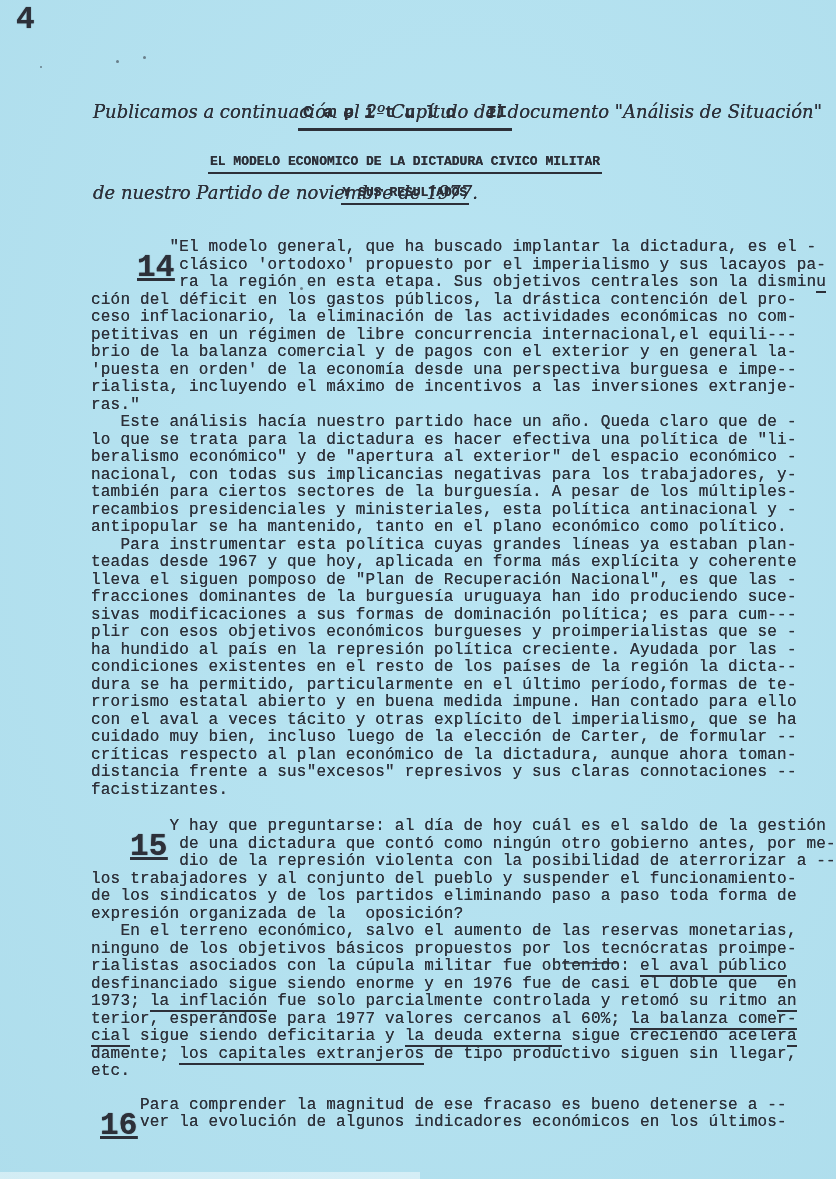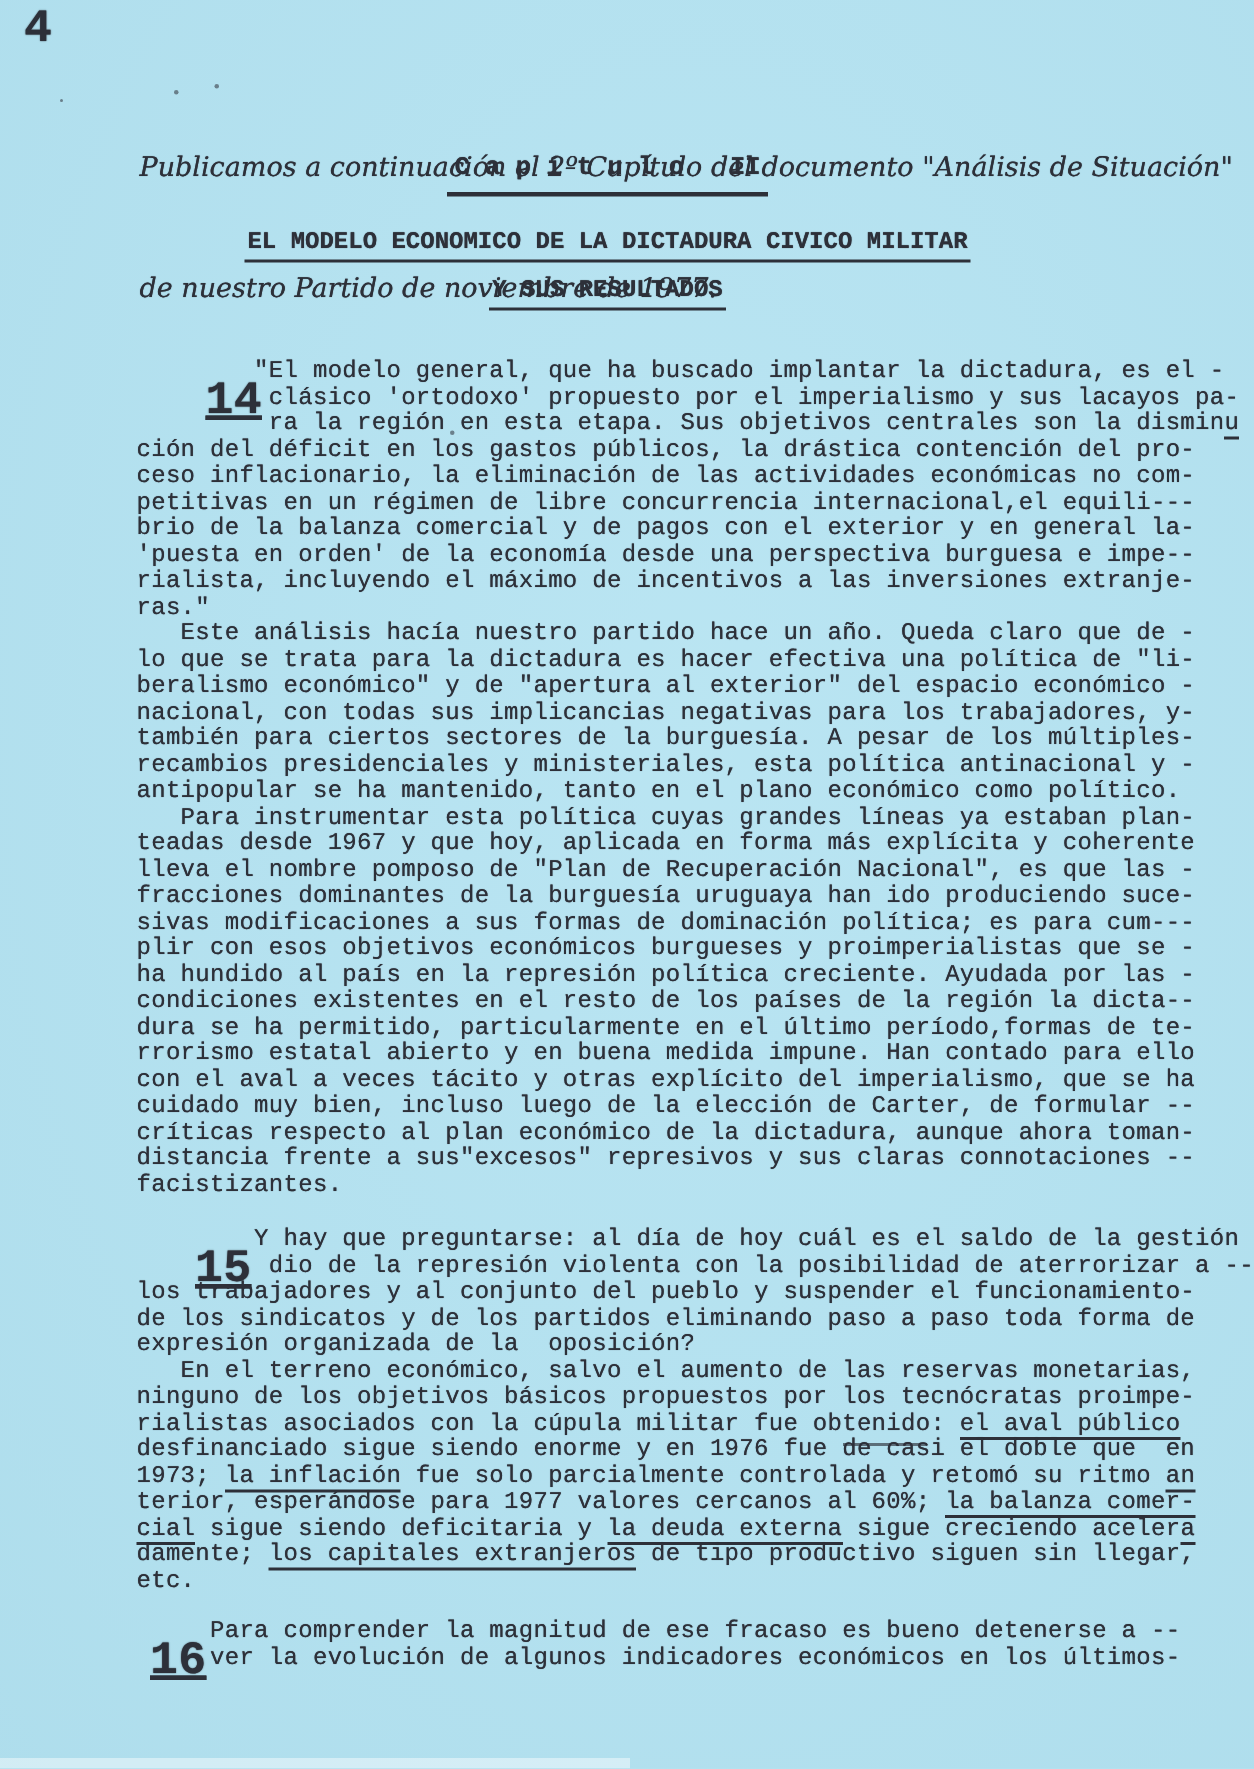--- a/index.html
+++ b/index.html
@@ -46,7 +46,7 @@
   }
   .title-line{
     display:inline-block;
-    font-size:16px;font-weight:bold;white-space:pre;
+    font-size:13px;font-weight:bold;white-space:pre;
     padding:0 2px 3px 2px;margin-bottom:9px;
     border-bottom:2px solid var(--ink);
     text-shadow:0 0 0.6px var(--ink);

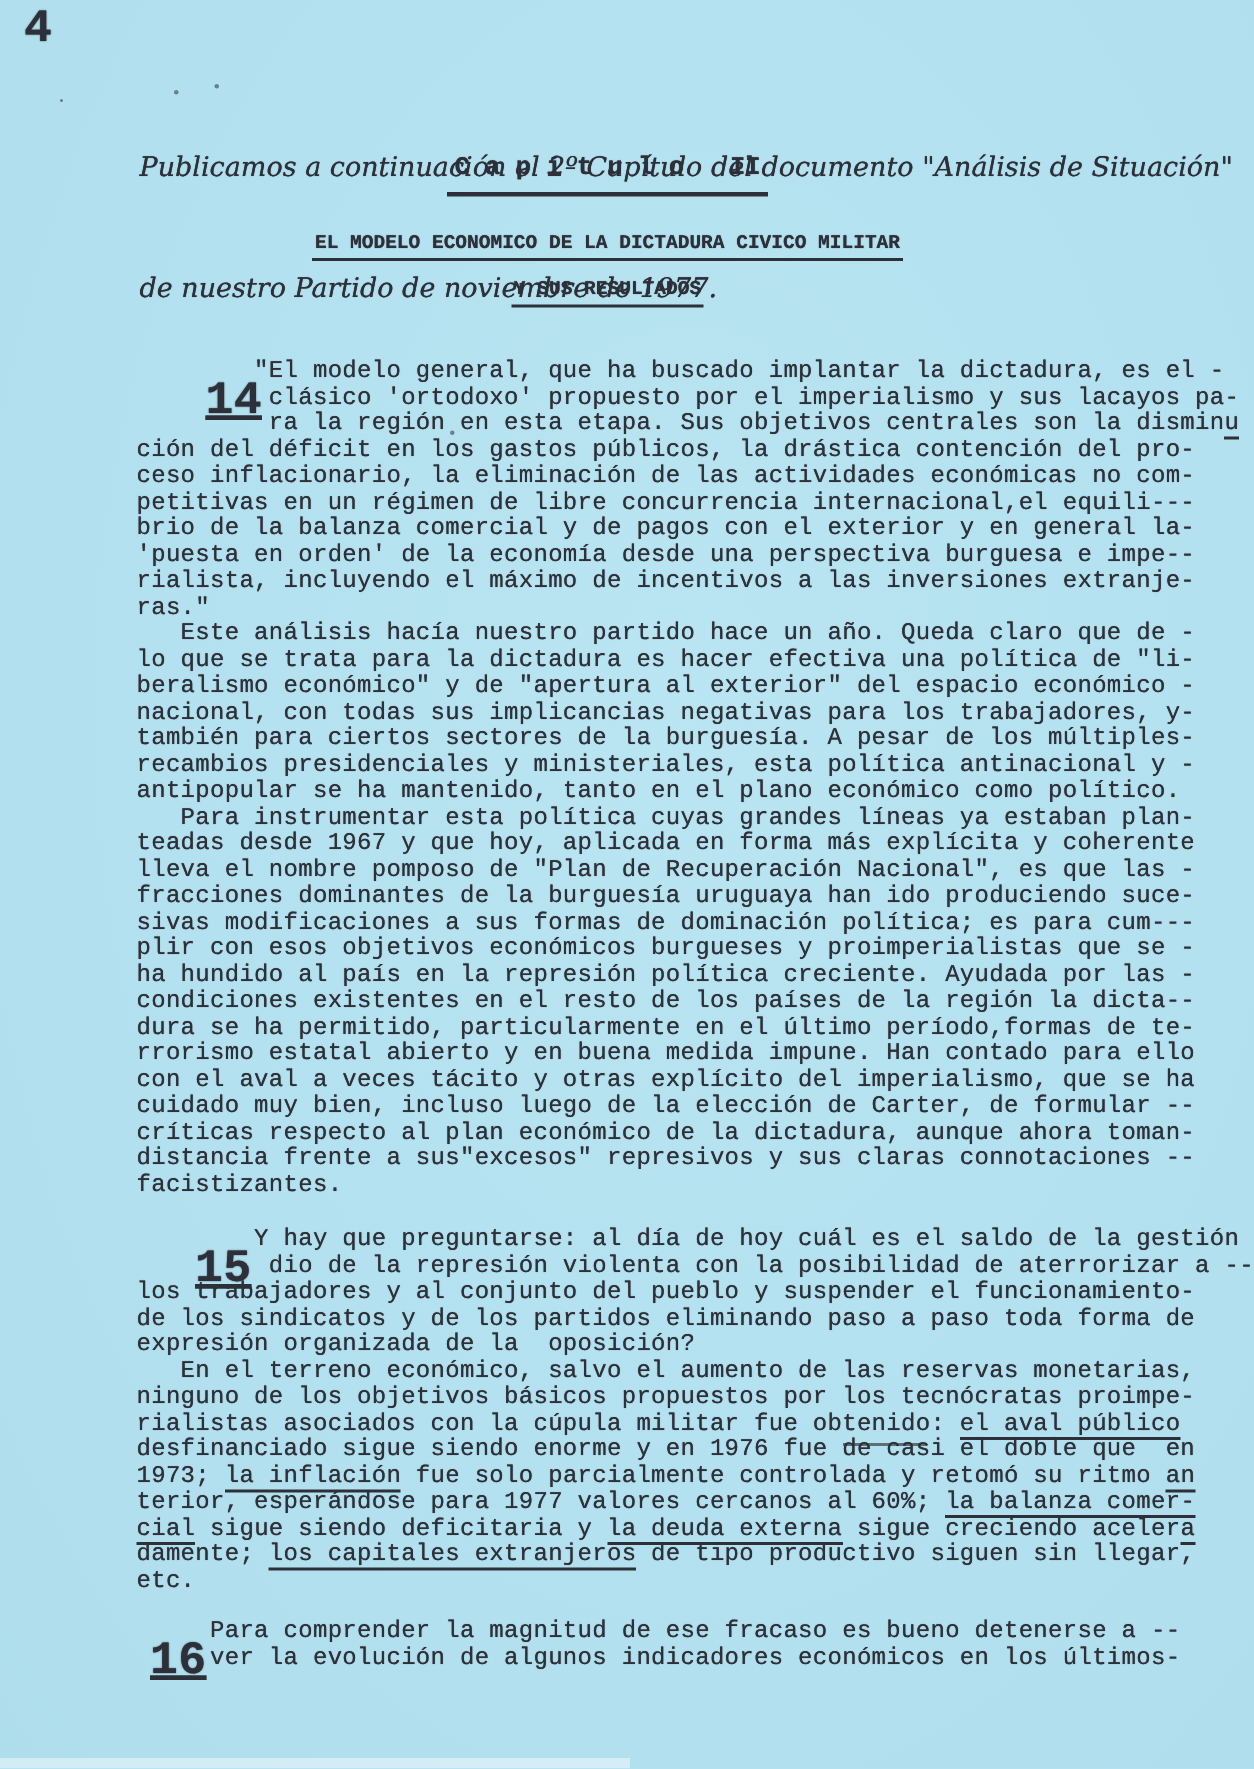--- a/index.html
+++ b/index.html
@@ -125,7 +125,7 @@
       <div class="para">
         <div class="line">   Para instrumentar esta política cuyas grandes líneas ya estaban plan-</div>
         <div class="line">teadas desde 1967 y que hoy, aplicada en forma más explícita y coherente</div>
-        <div class="line">lleva el nombre pomposo de "Plan de Recuperación Nacional", es que las -</div>
+        <div class="line">lleva el siguen pomposo de "Plan de Recuperación Nacional", es que las -</div>
         <div class="line">fracciones dominantes de la burguesía uruguaya han ido produciendo suce-</div>
         <div class="line">sivas modificaciones a sus formas de dominación política; es para cum---</div>
         <div class="line">plir con esos objetivos económicos burgueses y proimperialistas que se -</div>

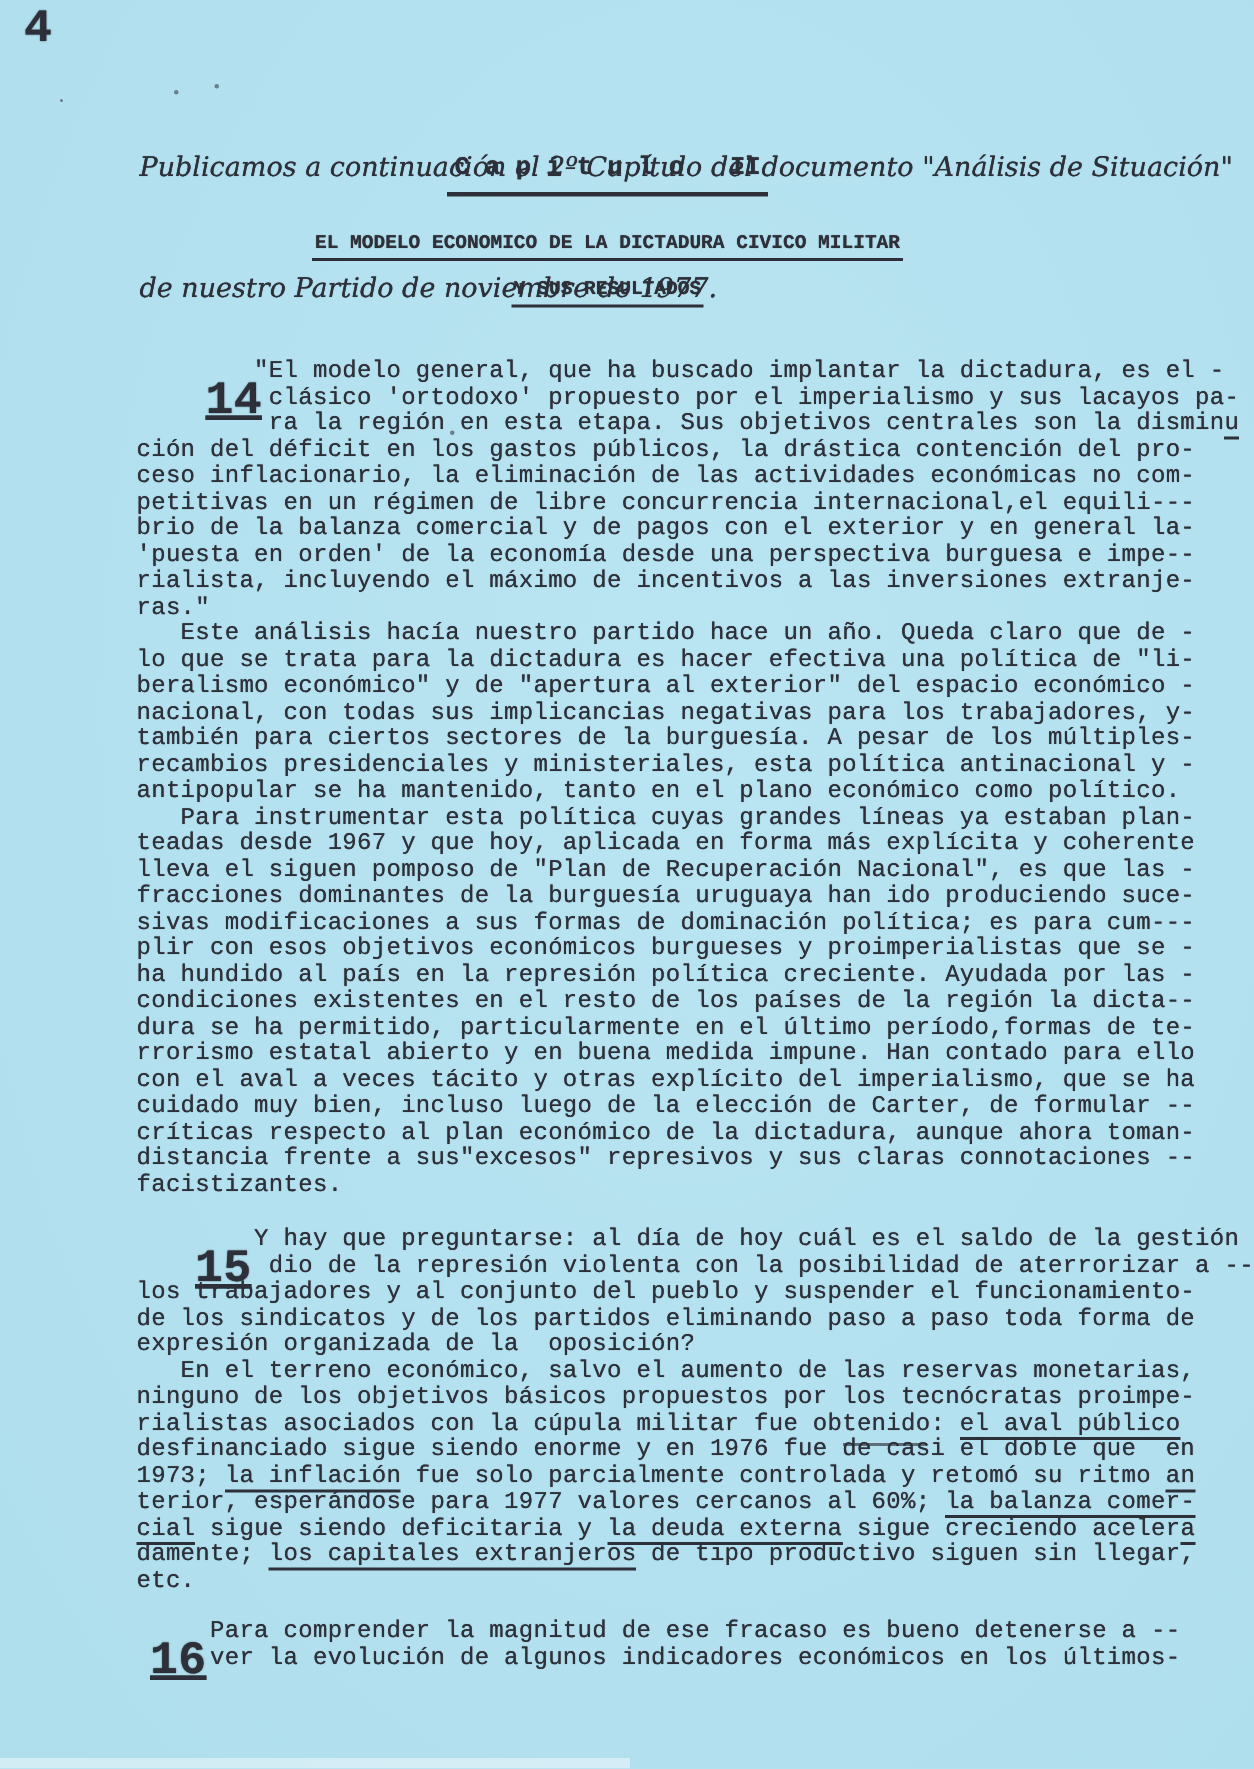--- a/index.html
+++ b/index.html
@@ -142,6 +142,7 @@
       <div class="para para-15">
         <span class="pnum">15</span>
         <div class="line">        Y hay que preguntarse: al día de hoy cuál es el saldo de la gestión</div>
+        <div class="line">         de una dictadura que contó como ningún otro gobierno antes, por me-</div>
         <div class="line">         dio de la represión violenta con la posibilidad de aterrorizar a --</div>
         <div class="line">los trabajadores y al conjunto del pueblo y suspender el funcionamiento-</div>
         <div class="line">de los sindicatos y de los partidos eliminando paso a paso toda forma de</div>

